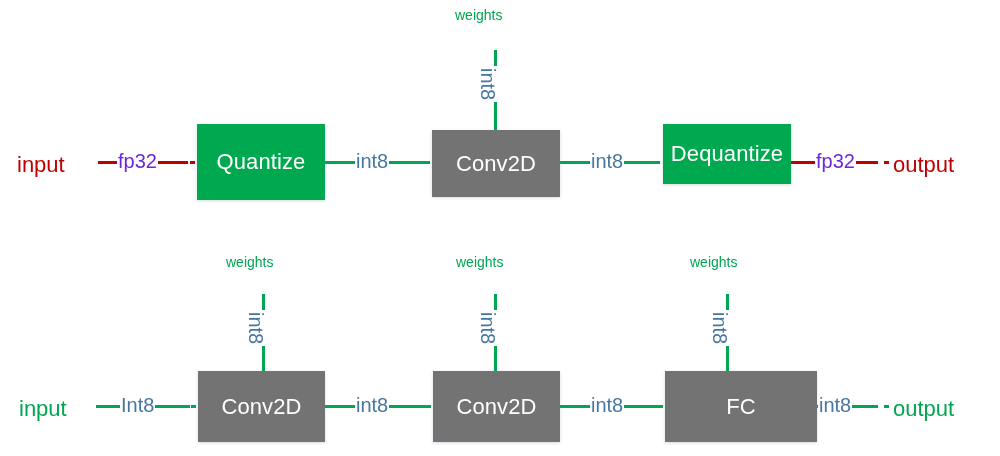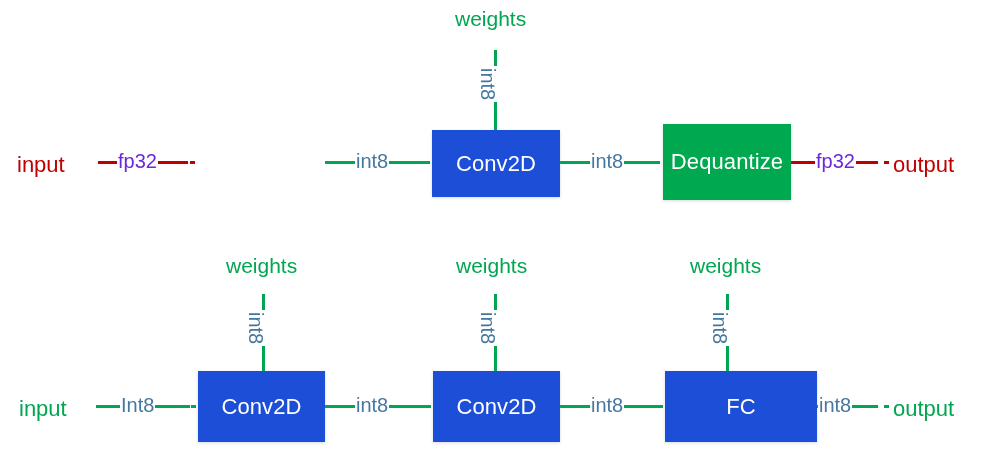--- a/index.html
+++ b/index.html
@@ -89,7 +89,7 @@
   
   .weights {
     position: absolute;
-    font-size: 21px;
+    font-size: 14px;
     color: #00A651;
     white-space: nowrap;
     z-index: 4;

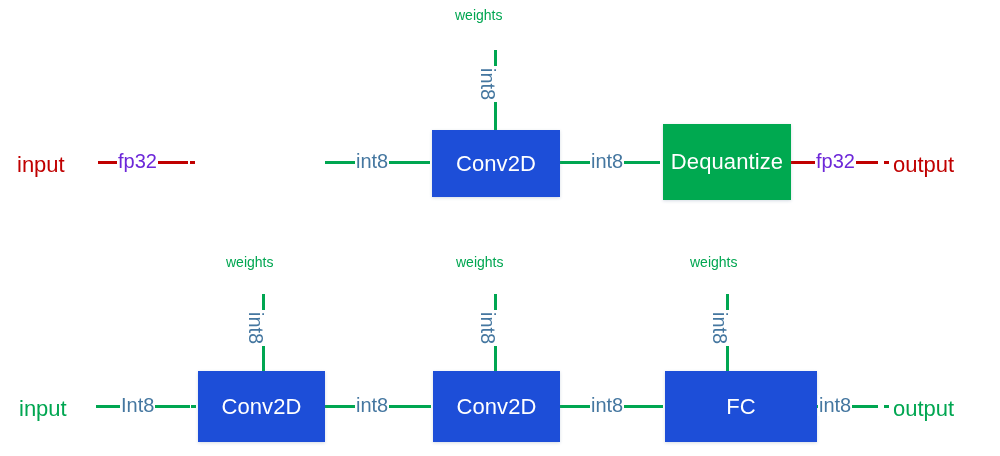--- a/index.html
+++ b/index.html
@@ -120,6 +120,7 @@
   <div class="edgelabel steel2" style="left:117px; top:151px;">fp32</div>
   <div class="stub red" style="left:190px; top:161px;"></div>
 
+  <div class="node green" style="left:197px; top:124px; width:128px; height:76px;">Quantize</div>
 
   <div class="hline green" style="left:325px; top:161px; width:105px;"></div>
   <div class="edgelabel steel" style="left:355px; top:151px;">int8</div>

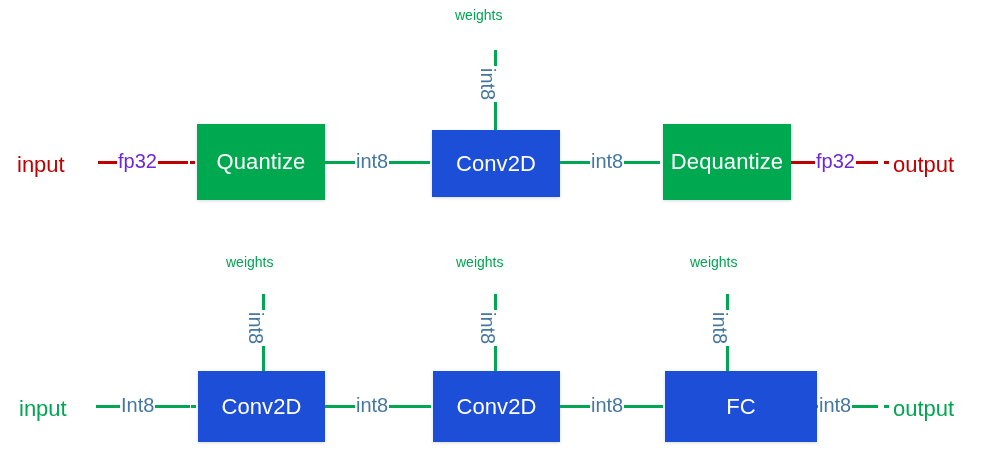--- a/index.html
+++ b/index.html
@@ -36,7 +36,7 @@
     z-index: 3;
   }
   .node.green { background: #00A950; }
-  .node.blue  { background: #1d4ed8; }
+  .node.blue  { background: #737373; }
   
   .node.overflow { overflow: visible; }
 

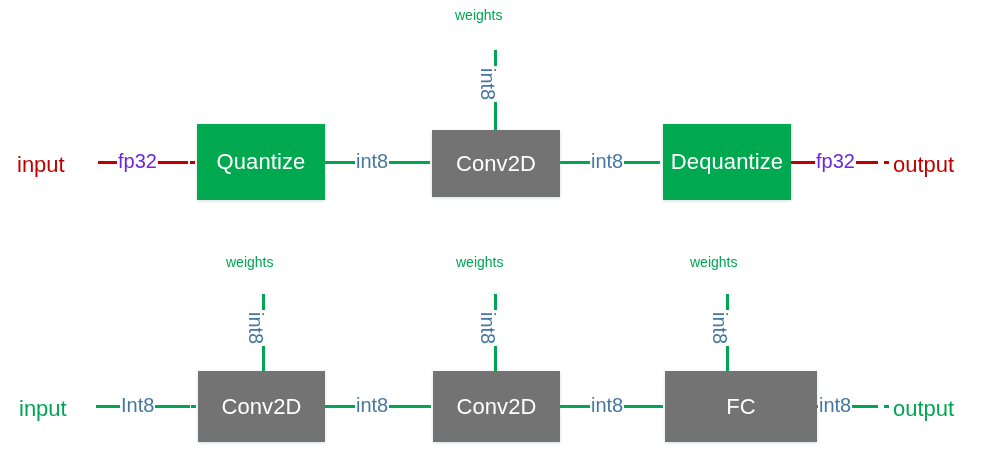--- a/index.html
+++ b/index.html
@@ -131,7 +131,7 @@
   <div class="hline green" style="left:560px; top:161px; width:100px;"></div>
   <div class="edgelabel steel" style="left:590px; top:151px;">int8</div>
 
-  <div class="node green overflow" style="left:663px; top:124px; width:128px; height:76px;">Dequantize</div>
+  <div class="node green overflow" style="left:663px; top:124px; width:128px; height:60px;">Dequantize</div>
 
   <div class="hline red" style="left:791px; top:161px; width:87px;"></div>
   <div class="edgelabel steel2" style="left:815px; top:151px;">fp32</div>

